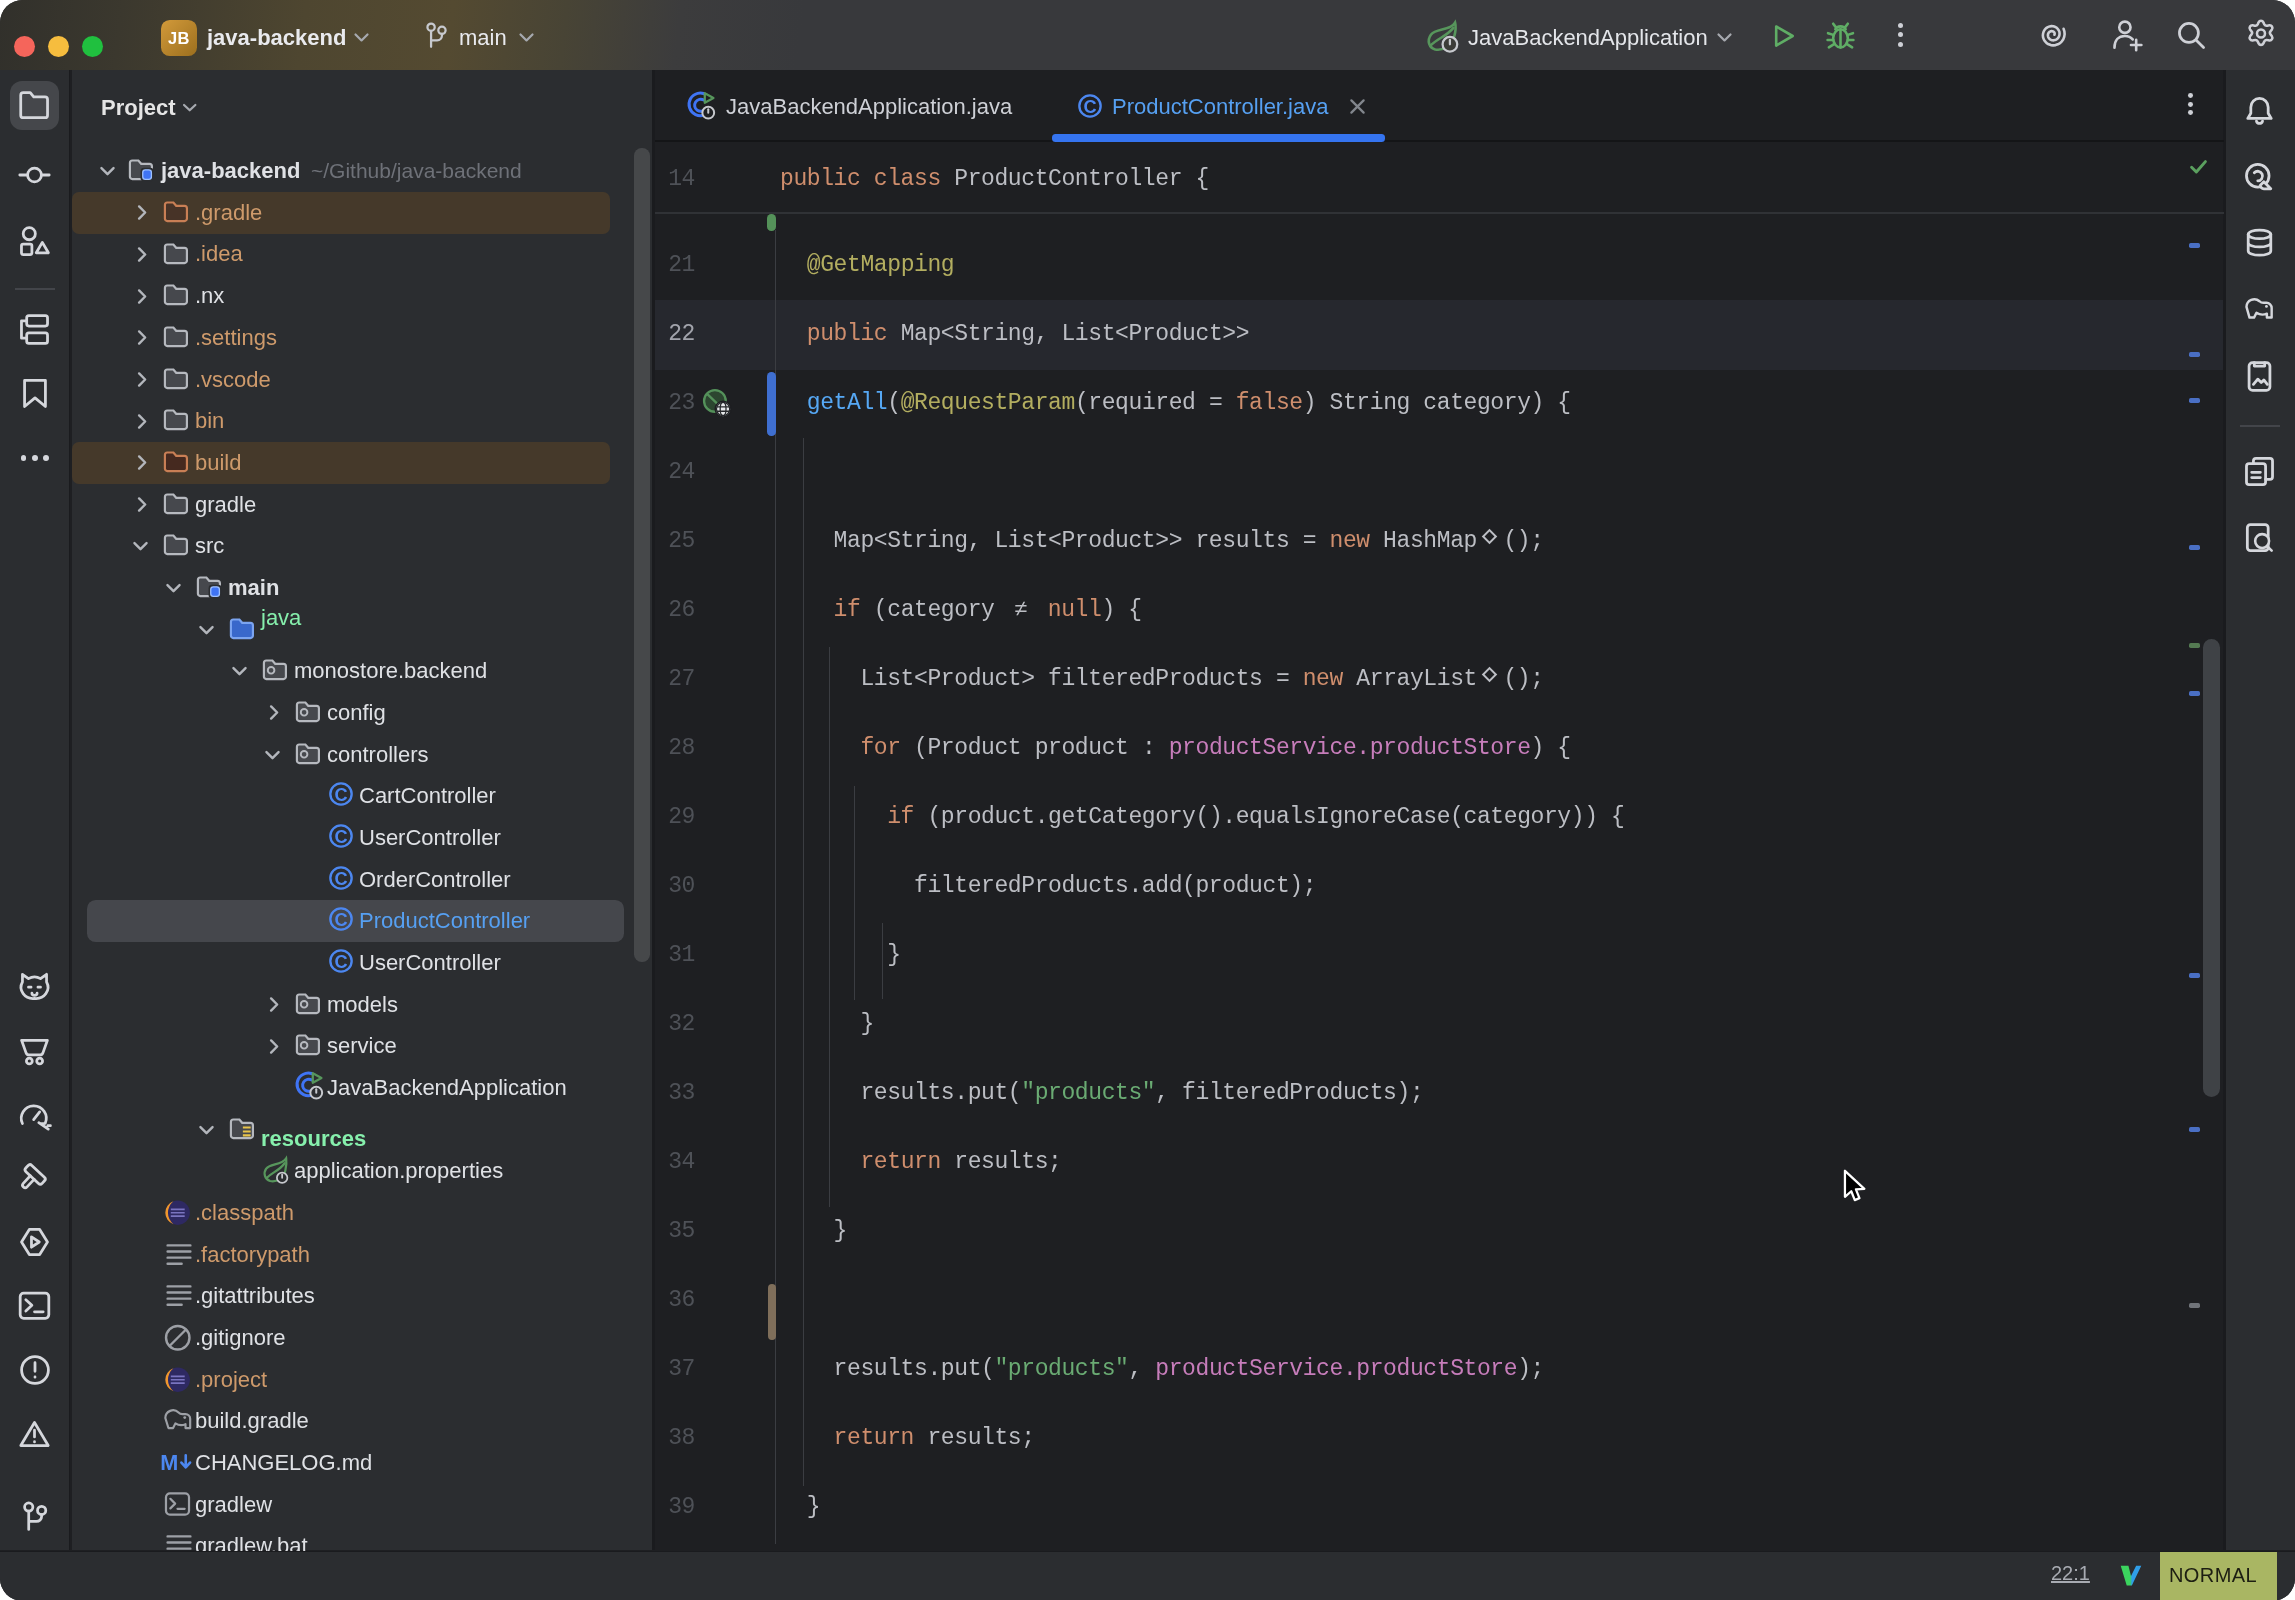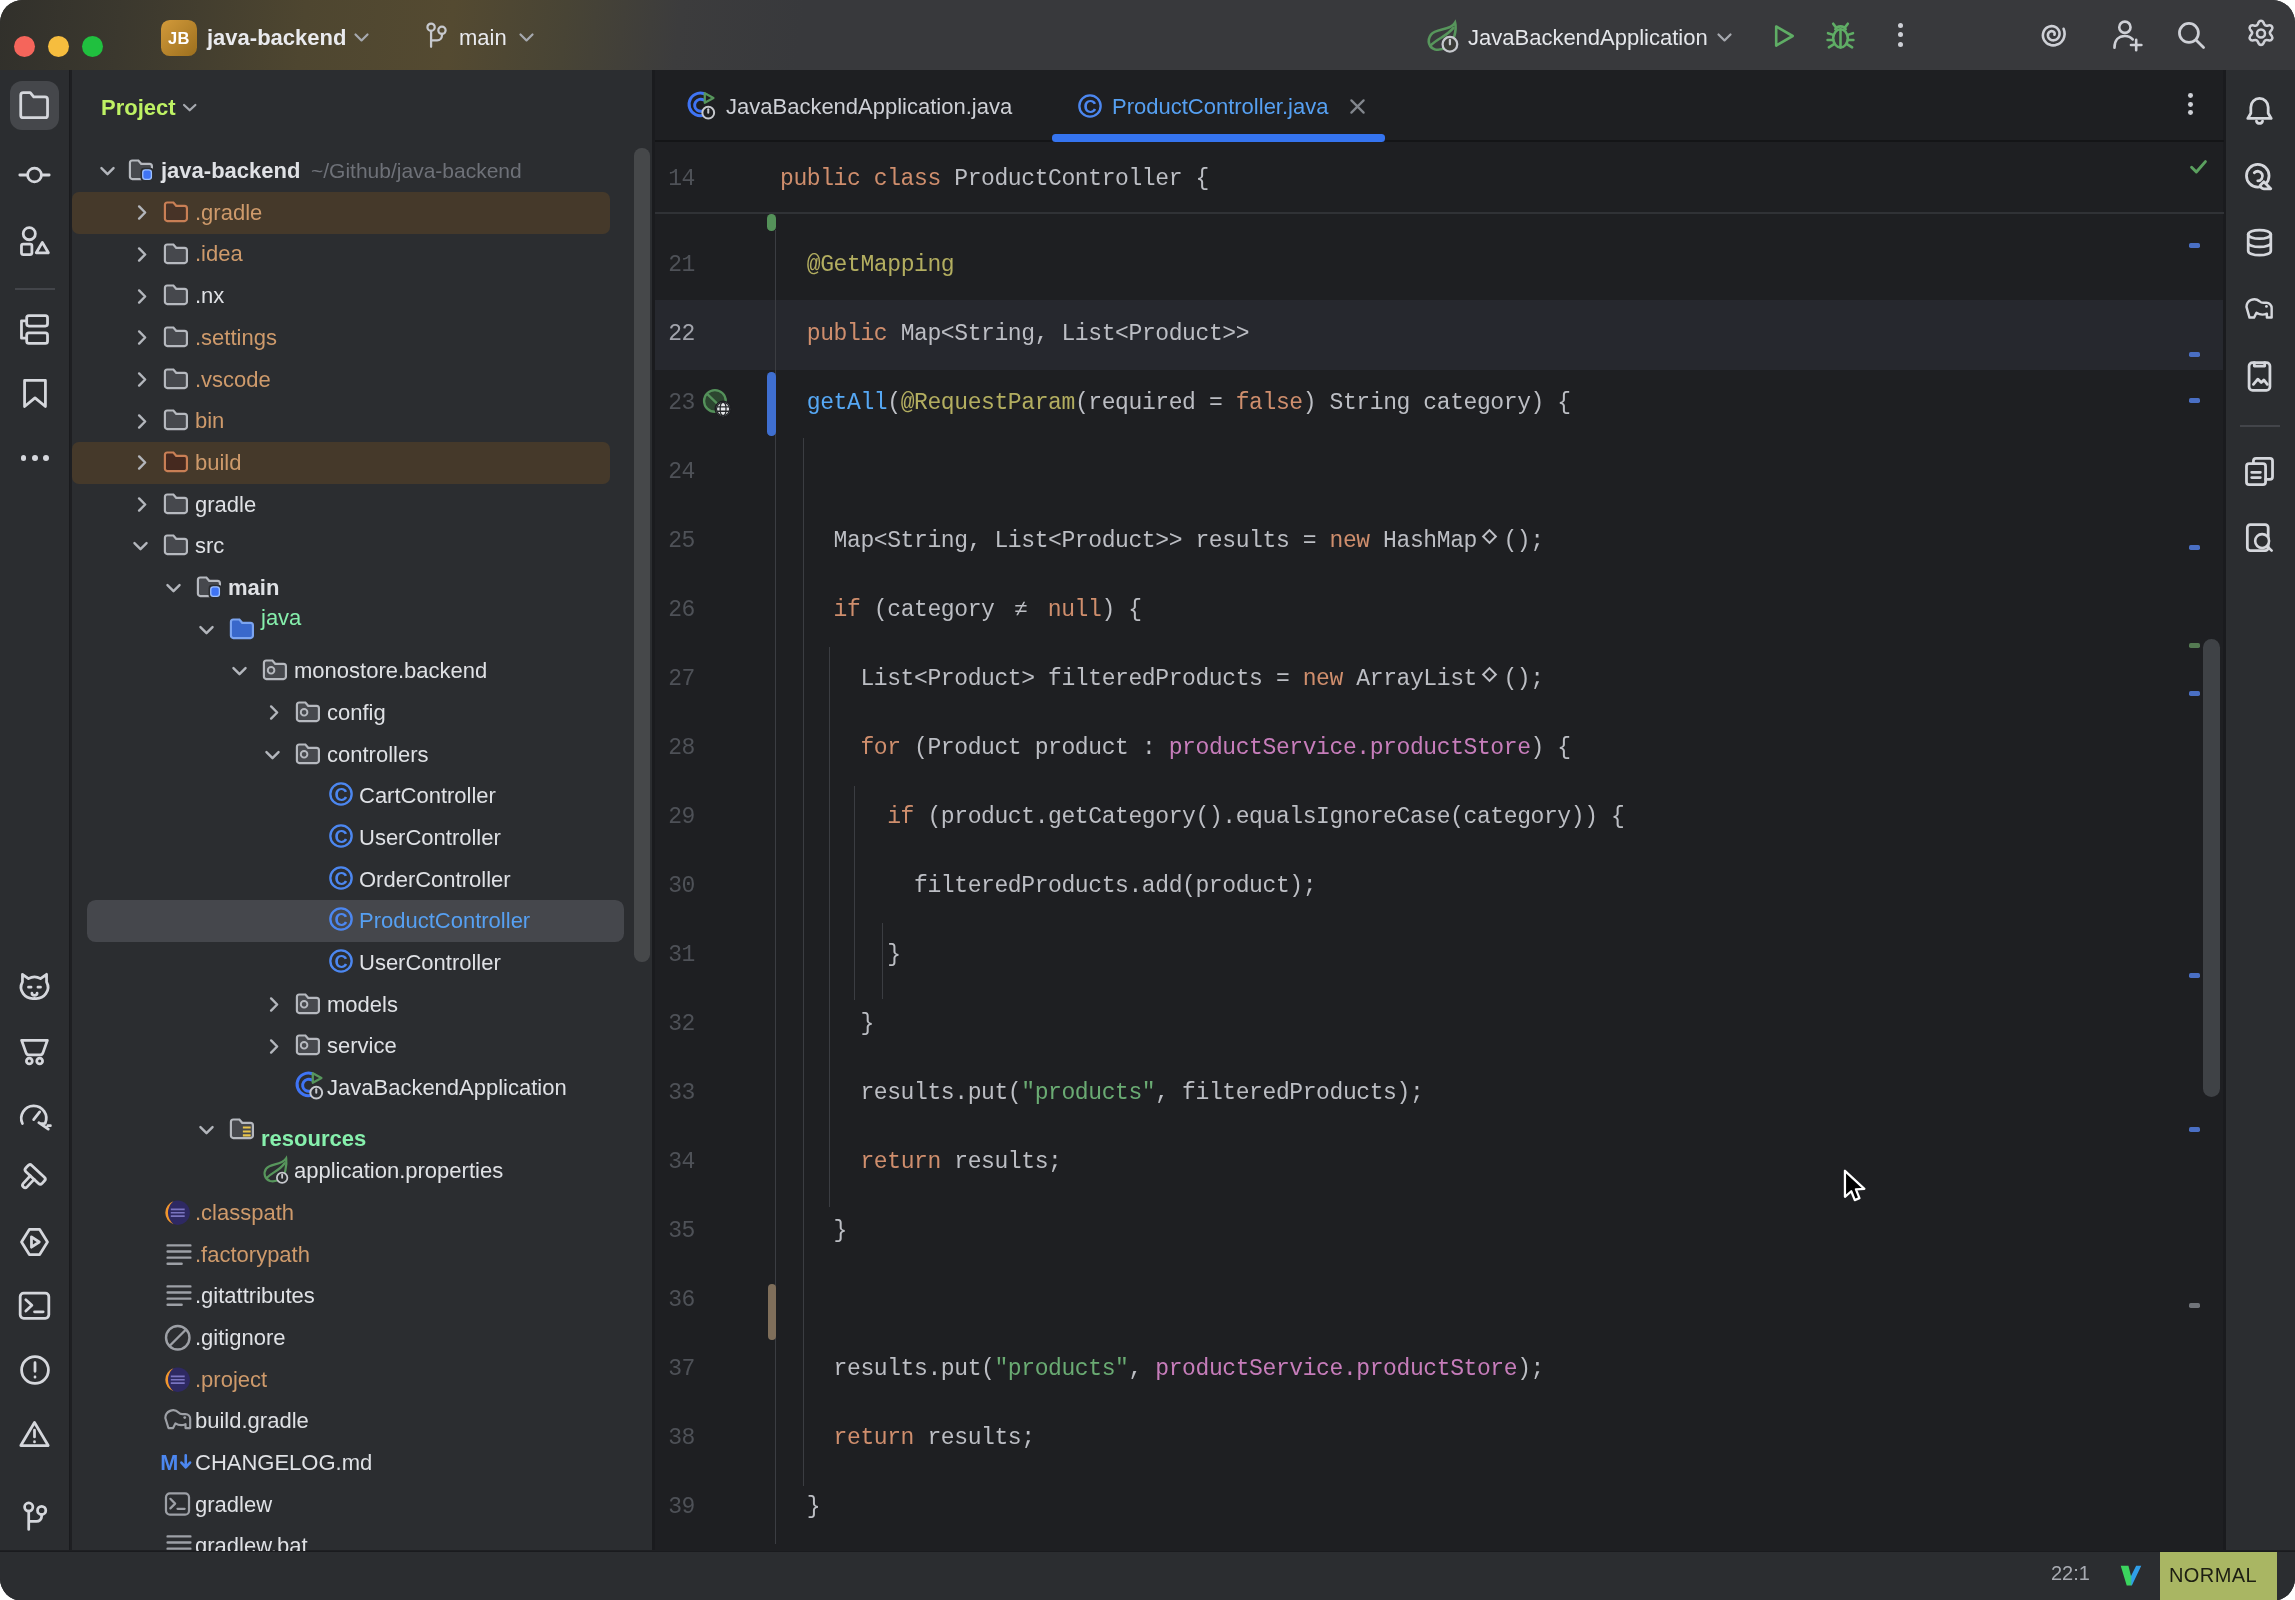--- a/index.html
+++ b/index.html
@@ -134,7 +134,7 @@
     </svg>
 <div class="abs" style="left:72px;top:70px;width:580px;height:1480px;background:#2b2d30;"></div>
 <div class="abs" style="left:652px;top:70px;width:3.5px;height:1480px;background:#1a1b1e;"></div>
-<div class="abs ui" style="left:101px;top:95px;font-weight:700;color:#bef264;">Project</div>
+<div class="abs ui" style="left:101px;top:95px;font-weight:700;color:#e5e5e5;">Project</div>
 <svg class="abs" style="left:181px;top:102px" width="17.4" height="11.3" viewBox="0 0 20 13">
       <path d="M3.5 3.5 L10 9.5 L16.5 3.5" stroke="#a6a9af" stroke-width="2.6" fill="none" stroke-linecap="round" stroke-linejoin="round"></path>
     </svg>

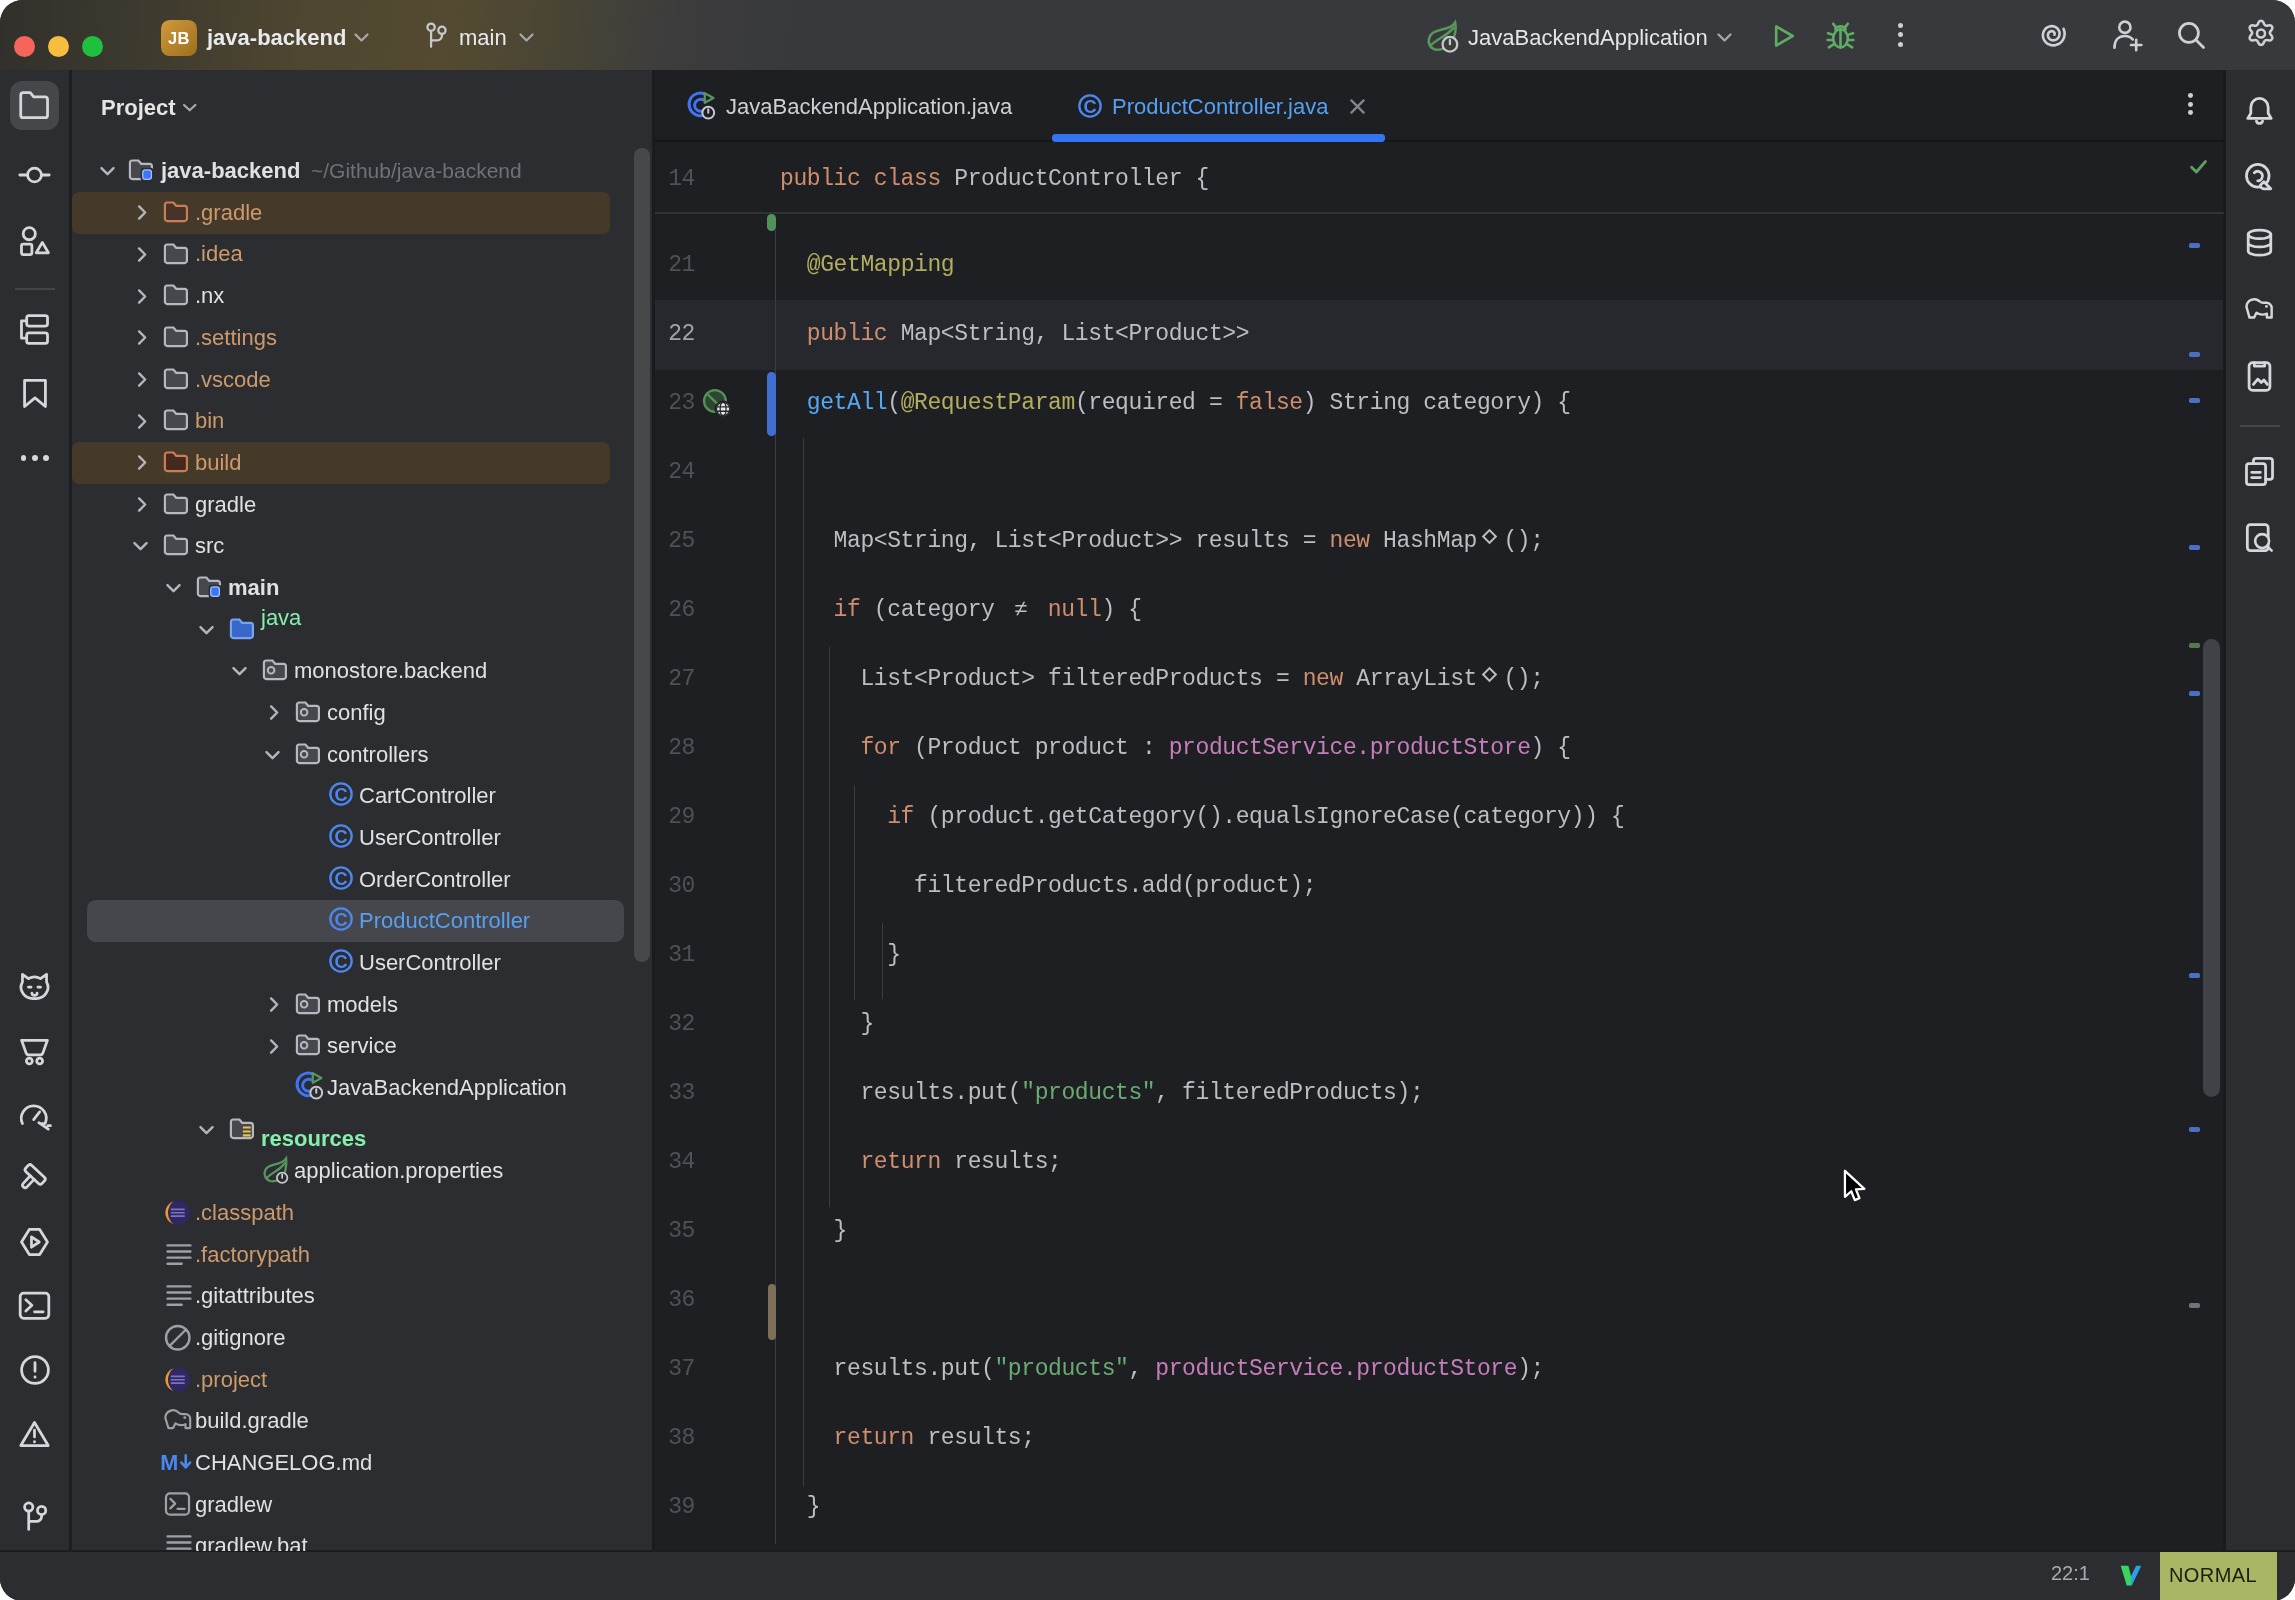--- a/index.html
+++ b/index.html
@@ -495,7 +495,7 @@
       <path d="M28 28 l5 5" stroke="#d5d7dc" stroke-width="3" stroke-linecap="round"></path>
     </svg>
 <div class="abs" style="left:0;top:1551px;width:2295px;height:50px;background:#2b2d30;border-top:1.7px solid #1a1b1e;"></div>
-<div class="abs ui" style="left:2051px;top:1562px;font-size:20px;color:#a8abb2;">22:1</div>
+<div class="abs ui" style="left:2051px;top:1562px;font-size:20px;color:#a8abb2;text-decoration:underline;">22:1</div>
 <svg class="abs" style="left:2119px;top:1564px" width="24" height="23.4" viewBox="0 0 28 27">
       <defs>
         <linearGradient id="vg" x1="0" y1="0" x2="1" y2="0">

